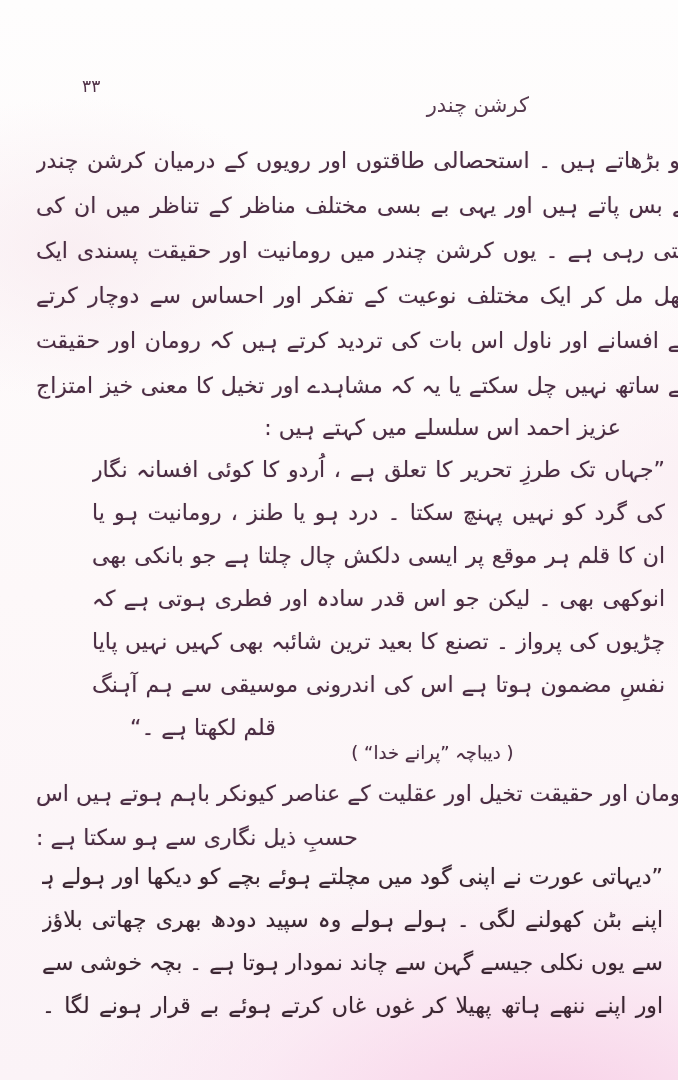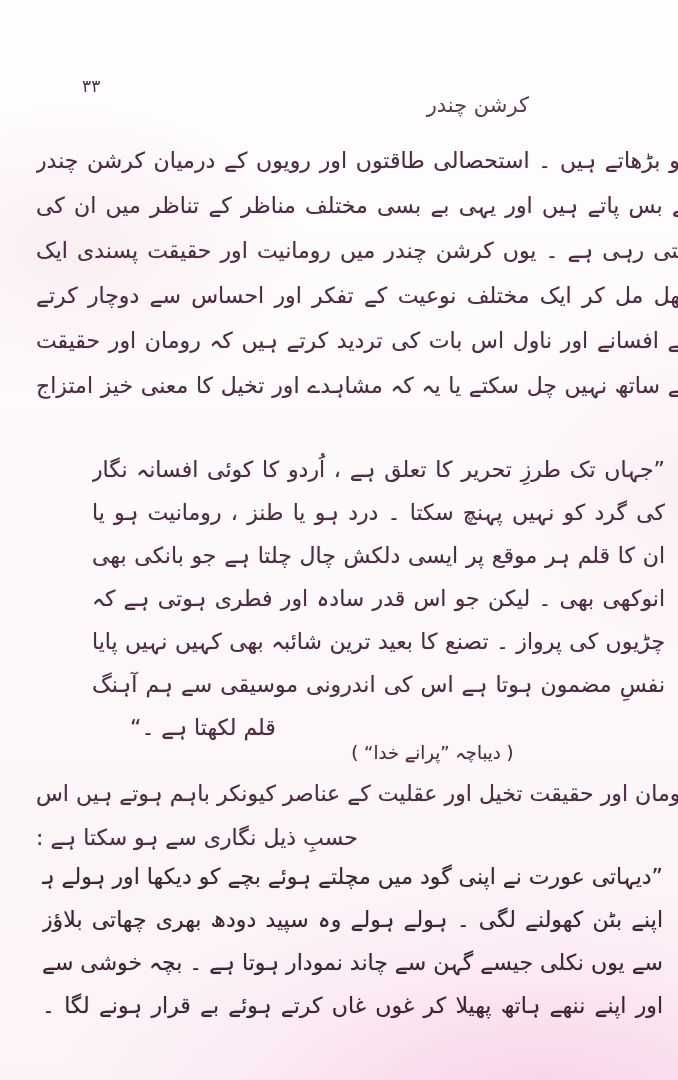--- a/index.html
+++ b/index.html
@@ -81,6 +81,9 @@
     <div class="tl">کے ساتھ نہیں چل سکتے یا یہ کہ مشاہدے اور تخیل کا معنی خیز امتزاج ممکن نہیں ۔—</div>
   </div>
 
+  <div class="block" id="speaker">
+    <div class="tl">عزیز احمد اس سلسلے میں کہتے ہیں :</div>
+  </div>
 
   <div class="block" id="quote1">
     <div class="tl">”جہاں تک طرزِ تحریر کا تعلق ہے ، اُردو کا کوئی افسانہ نگار کرشن چندر</div>

